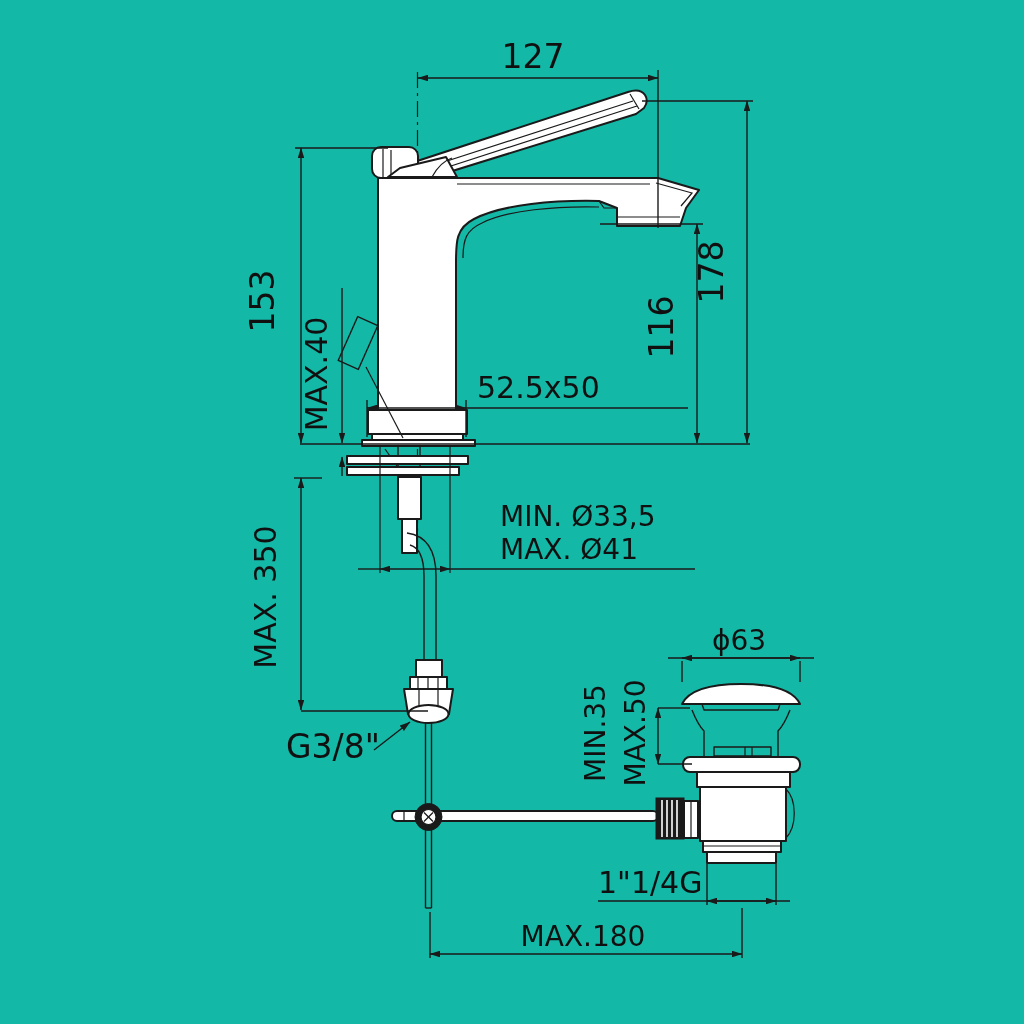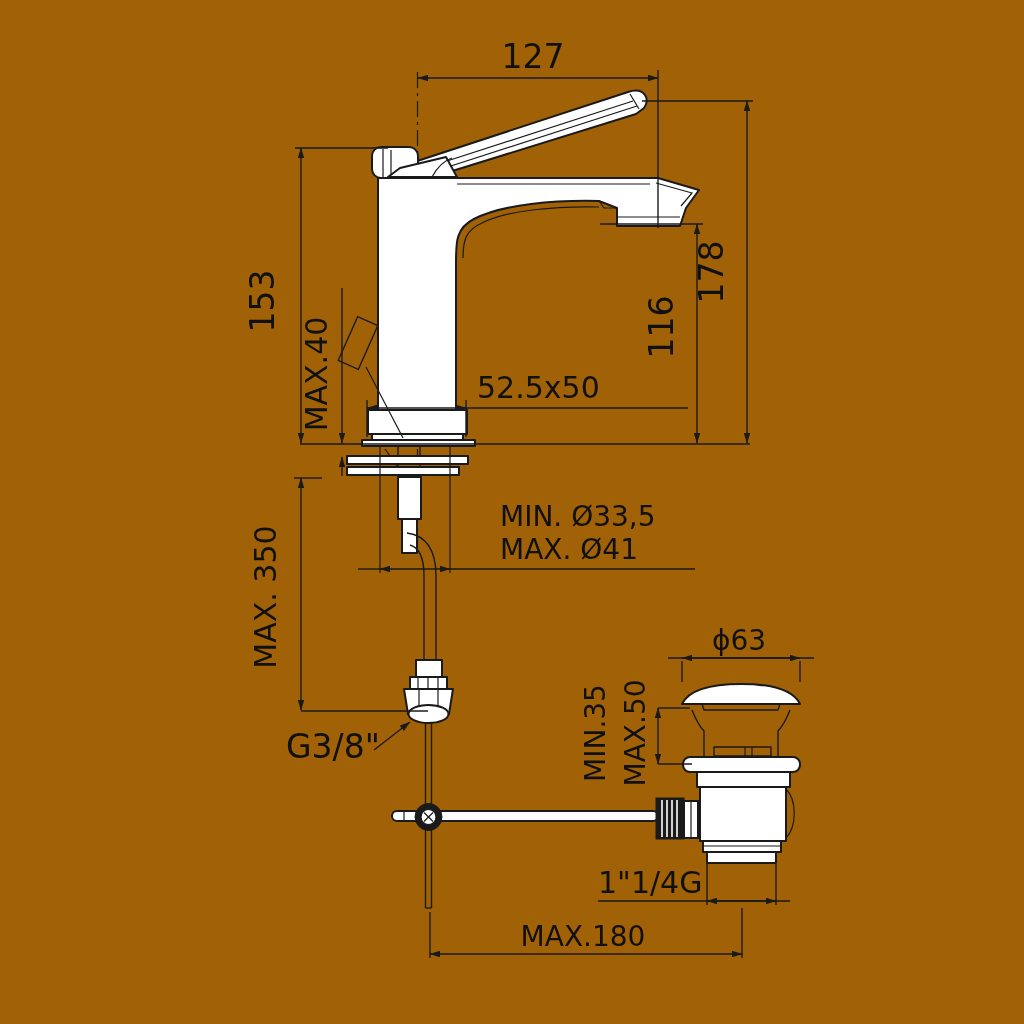--- a/index.html
+++ b/index.html
@@ -4,7 +4,7 @@
 <style>
   html,body { margin:0; padding:0; background:#ffffff; }
   #stage {
-    position:relative; width:1024px; height:1024px; background:#a16207;
+    position:relative; width:1024px; height:1024px; background:#14b8a6;
     font-family:"DejaVu Sans", sans-serif; overflow:hidden;
   }
   svg { display:block; }

